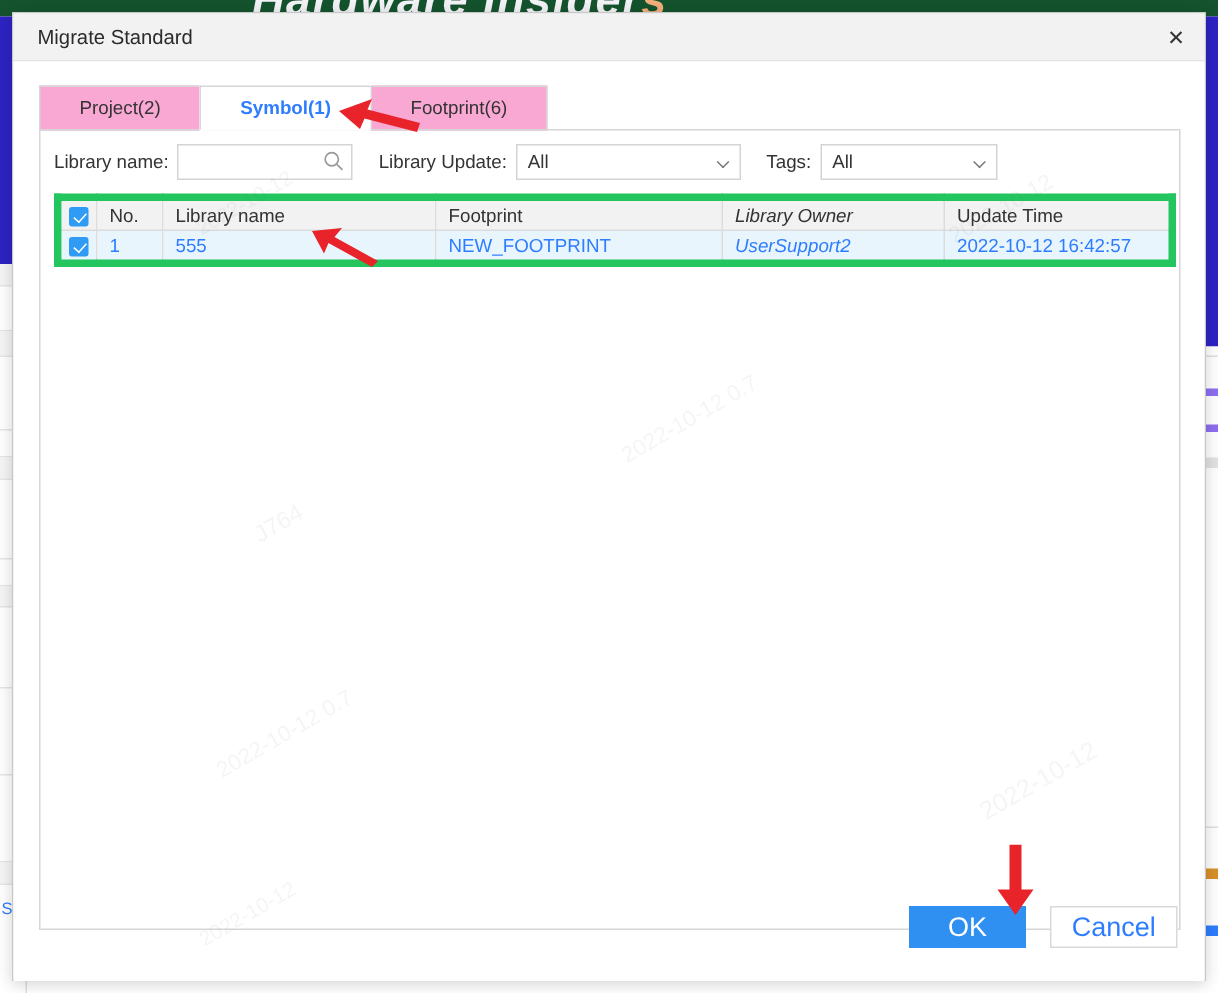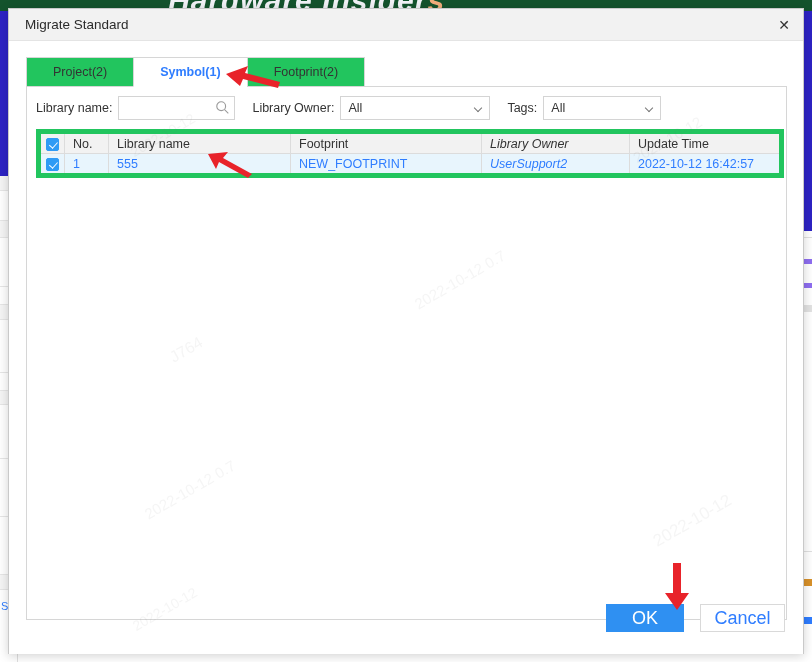--- a/index.html
+++ b/index.html
@@ -144,7 +144,7 @@
     display: flex; align-items: center; justify-content: center;
     font-size: 12.5px;
     color: #333333;
-    background: #22c55e;
+    background: #f9a8d4;
     border: 1px solid #d6d6d6;
     border-right: none;
     cursor: pointer;

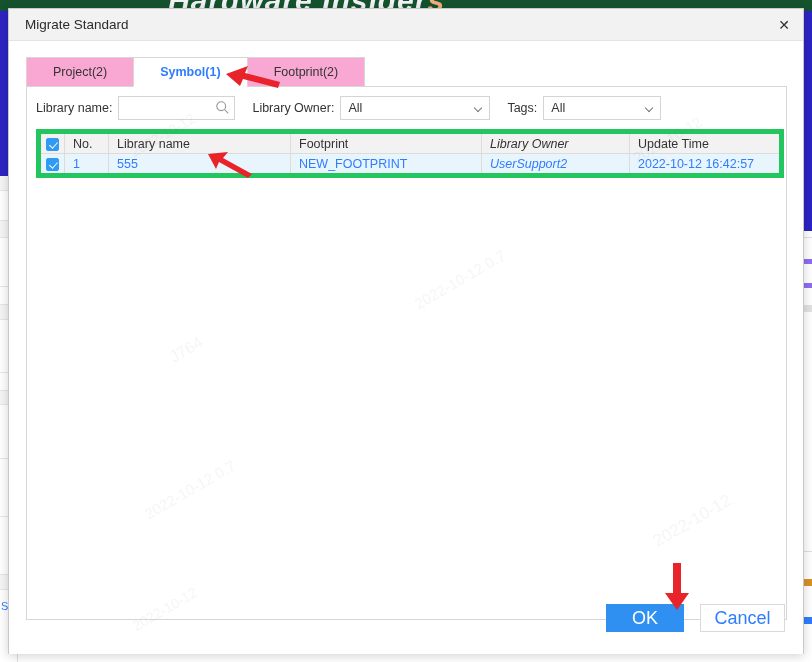--- a/index.html
+++ b/index.html
@@ -409,7 +409,7 @@
       <div class="tabs">
         <div class="tab">Project(2)</div>
         <div class="tab active">Symbol(1)</div>
-        <div class="tab">Footprint(2)</div>
+        <div class="tab">Footprint(6)</div>
       </div>
 
       <div class="panel">

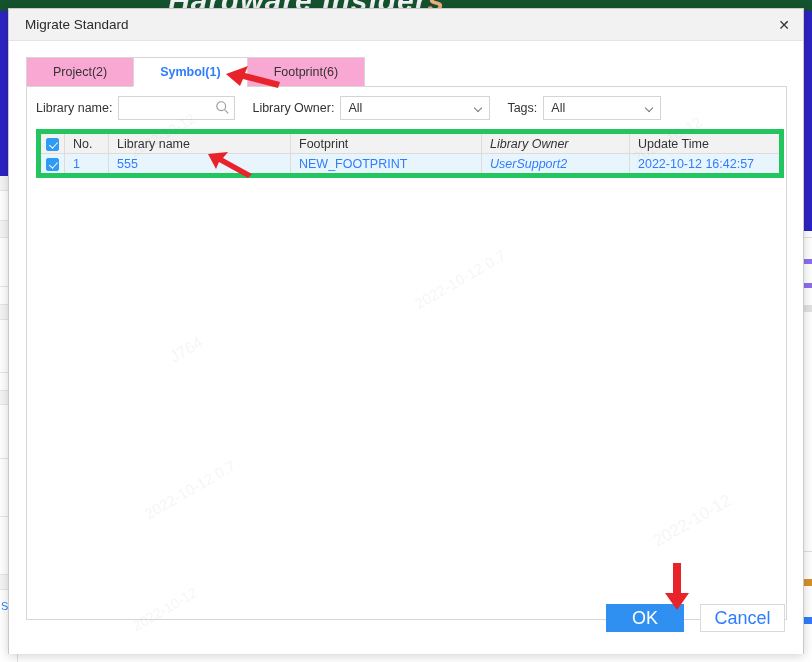--- a/index.html
+++ b/index.html
@@ -424,7 +424,7 @@
             </svg>
           </span>
 
-          <span class="filter-label">Library Owner:</span>
+          <span class="filter-label">Library Update:</span>
           <span class="select-wrap owner">
             <span class="select-box">All</span>
             <span class="chev"></span>

